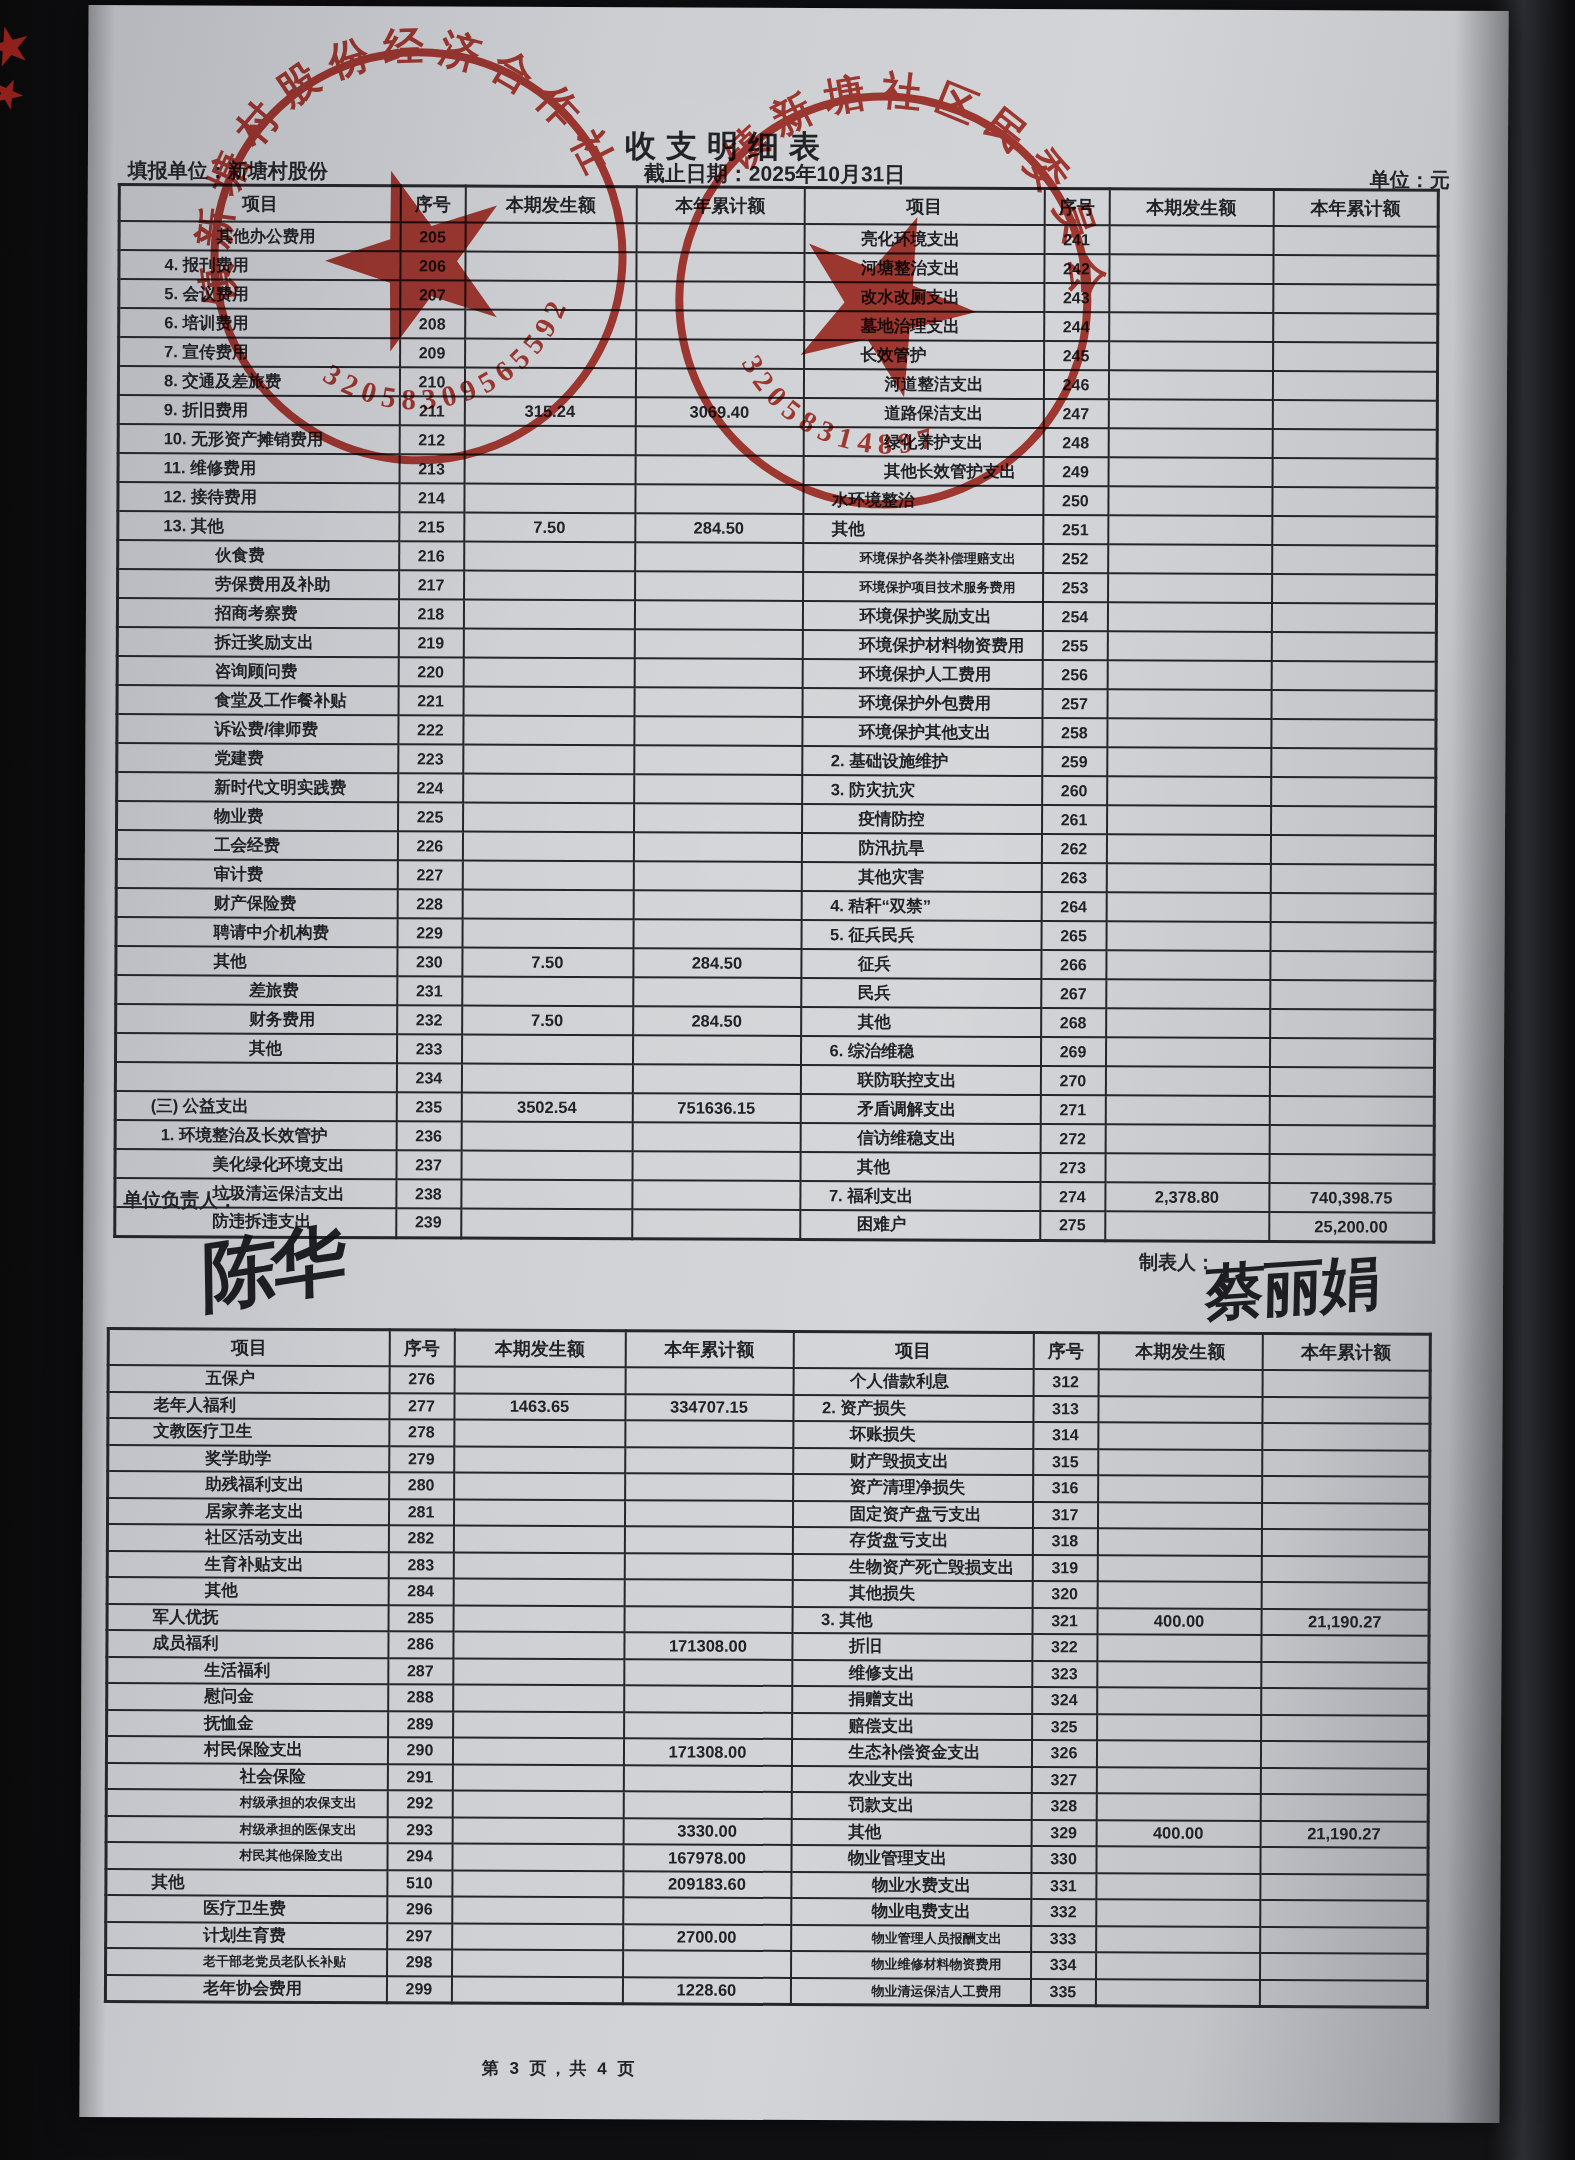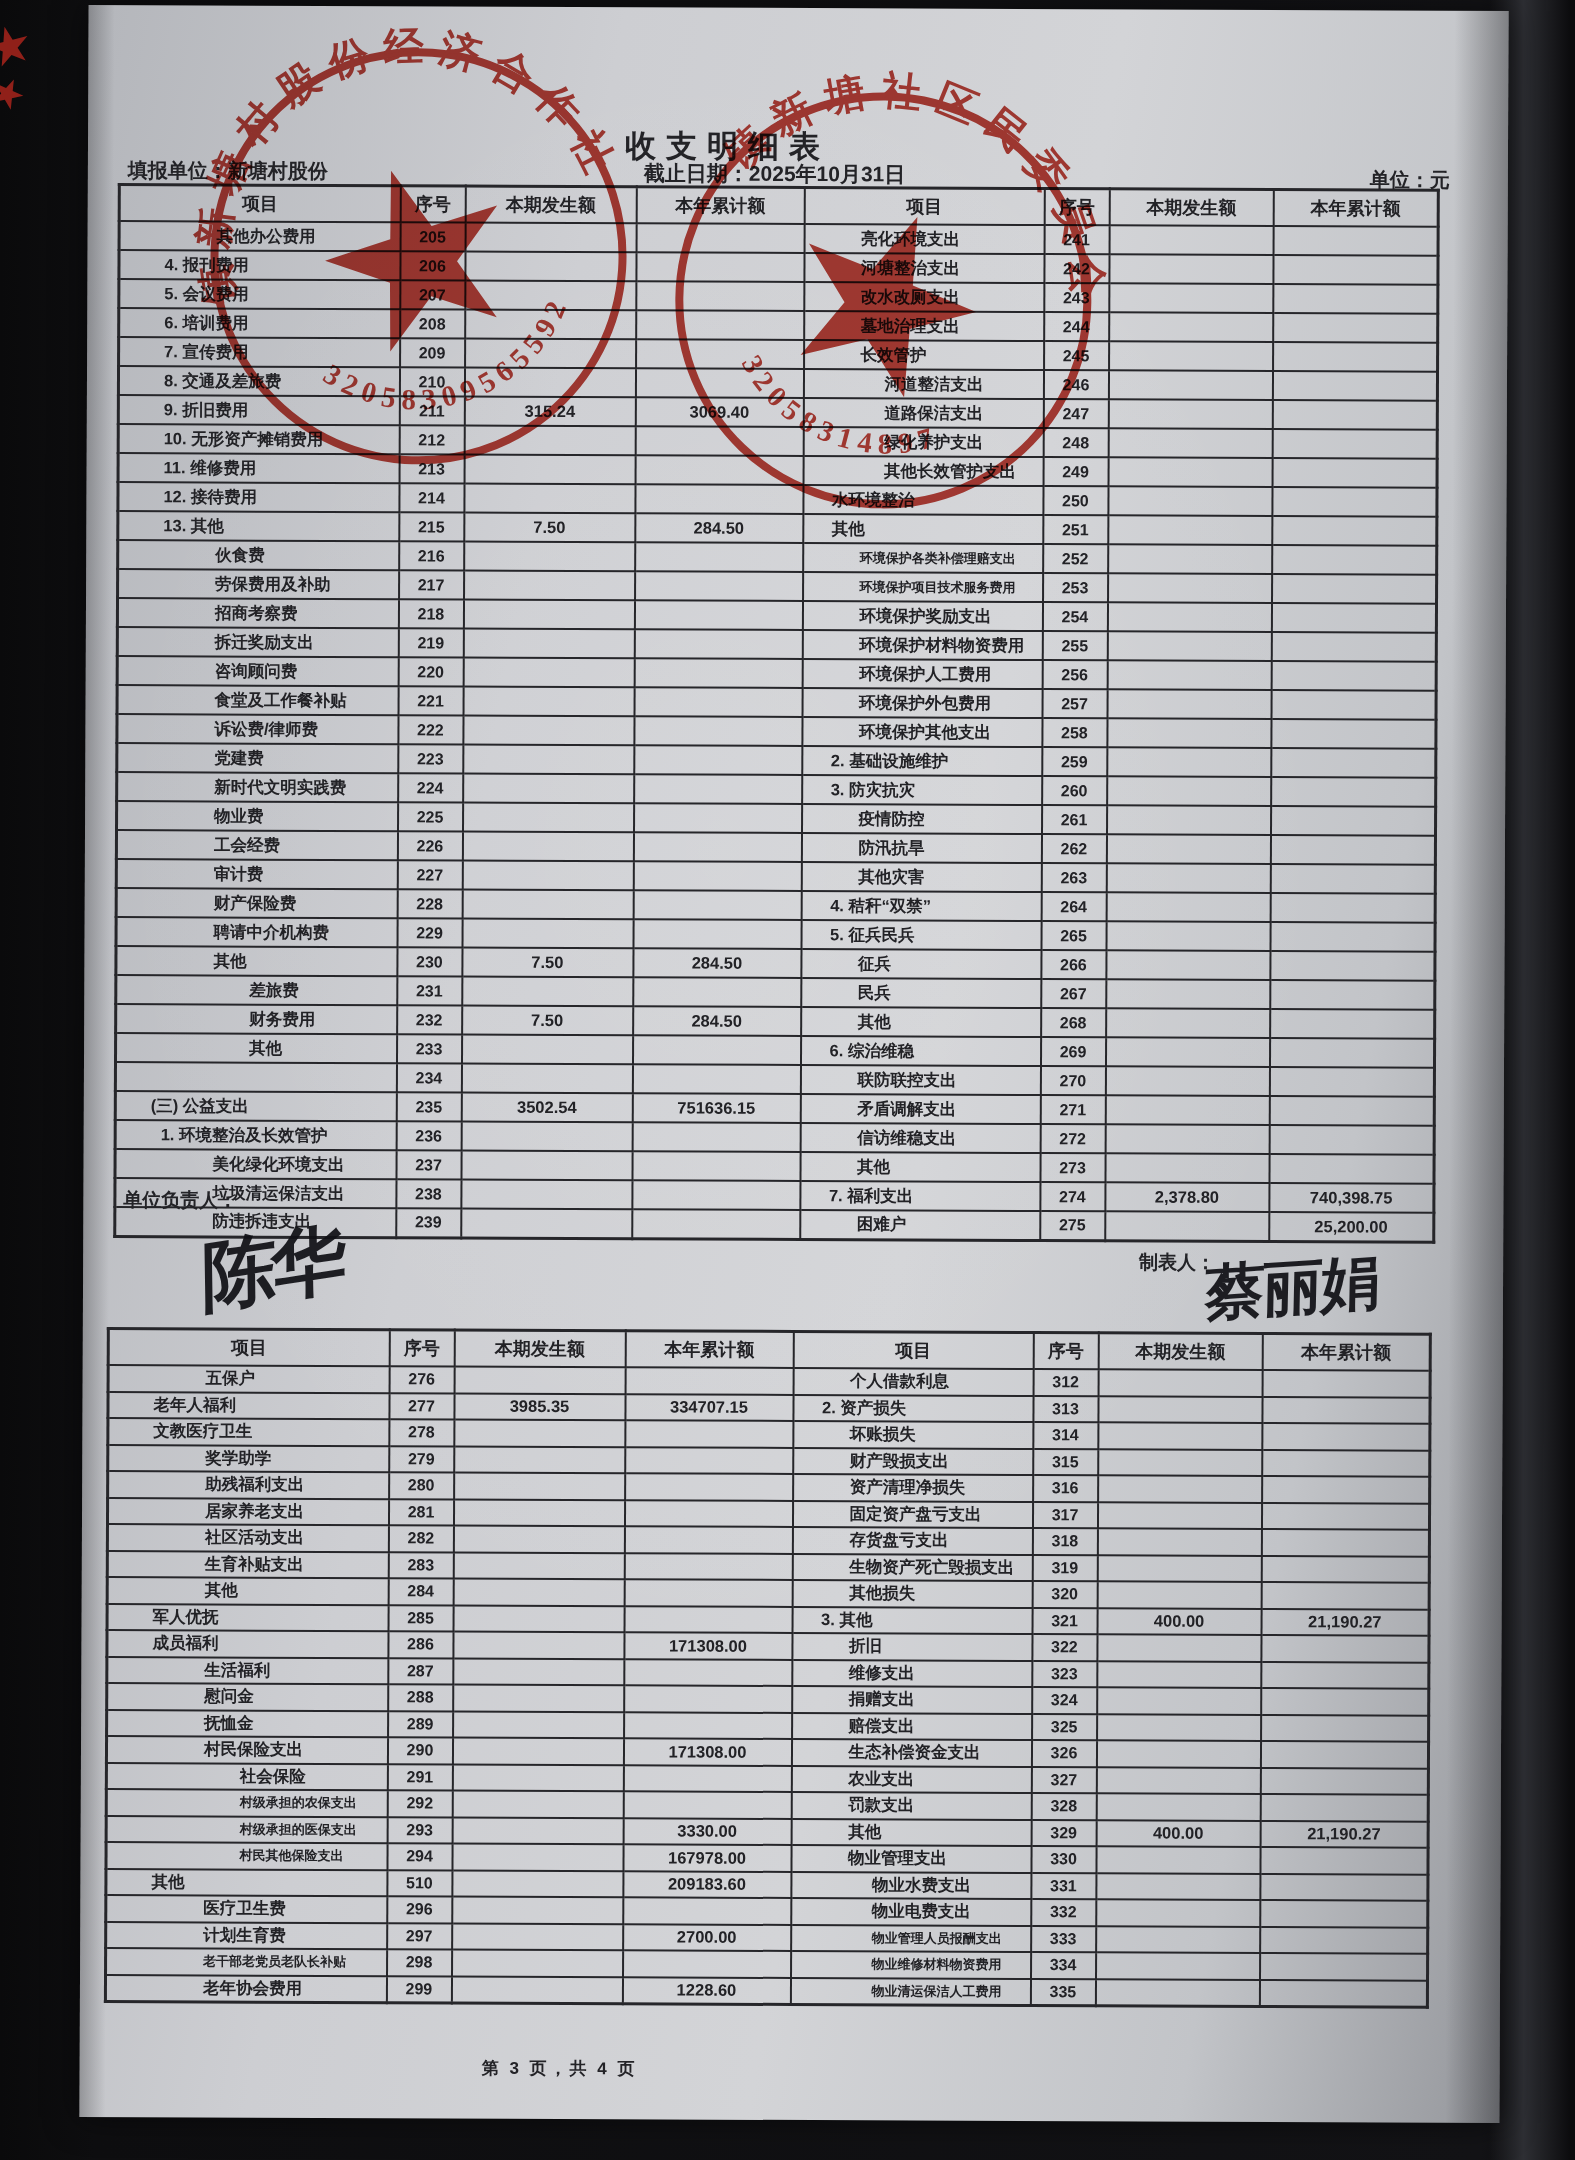--- a/index.html
+++ b/index.html
@@ -496,7 +496,7 @@
           <tr>
             <td class="c-item col1 ind1">老年人福利</td>
             <td class="c-no">277</td>
-            <td class="c-amt">3985.35</td>
+            <td class="c-amt">1463.65</td>
             <td class="c-amt">334707.15</td>
             <td class="c-item col5 ind1">2. 资产损失</td>
             <td class="c-no">313</td>

